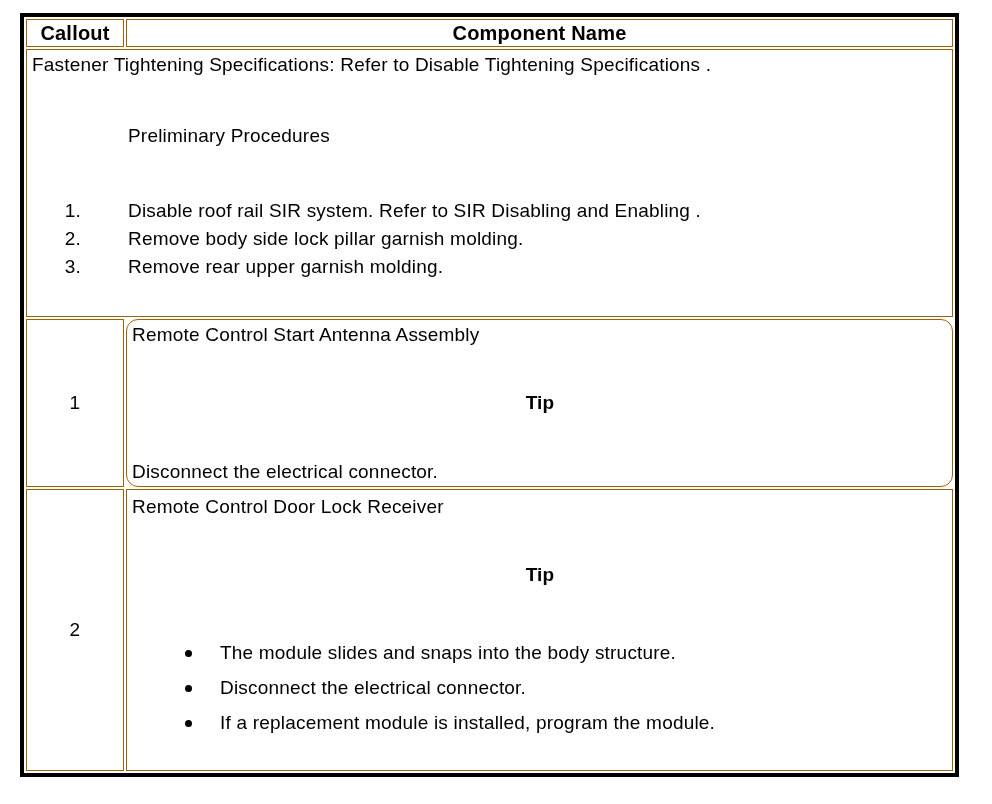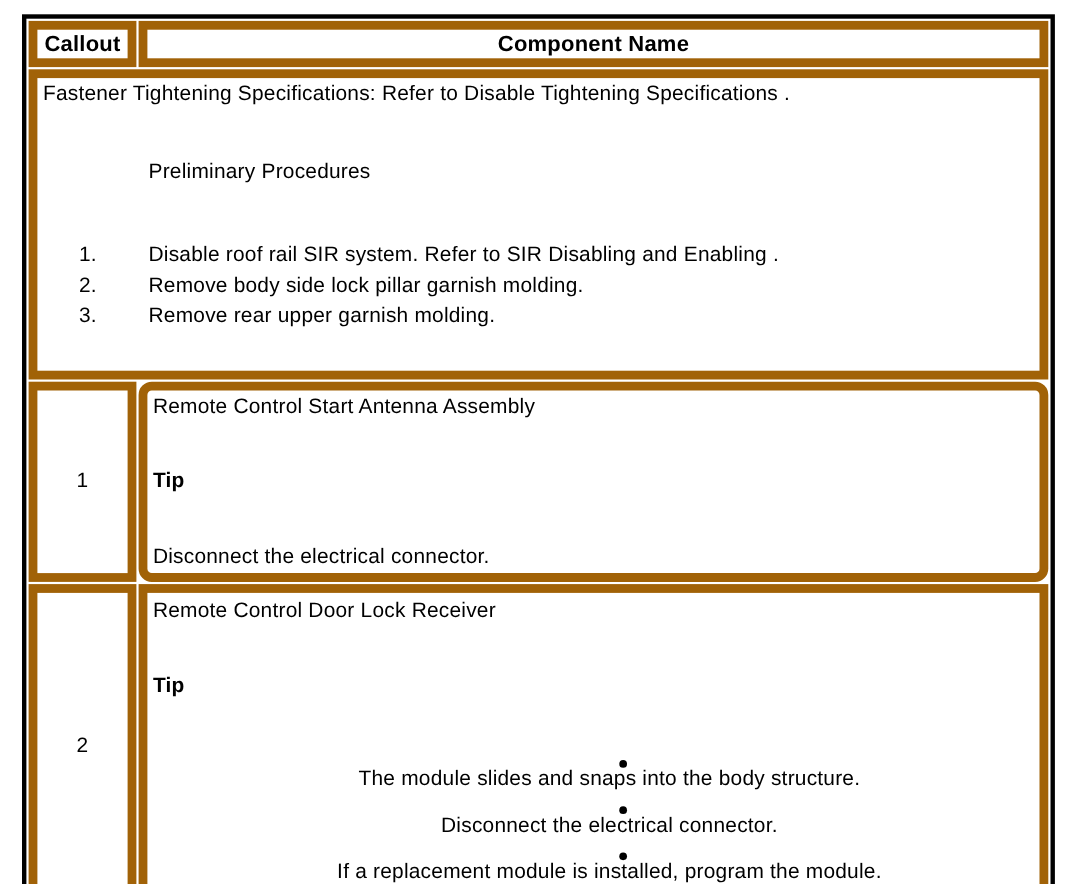--- a/index.html
+++ b/index.html
@@ -28,7 +28,7 @@
     letter-spacing: 0.2px;
   }
   col.callout-col { width: 98px; }
-  th, td { border: 8px solid #a16207; background: #fff; }
+  th, td { border: 1px solid #a16207; background: #fff; }
   th.hdr {
     height: 26px;
     font-size: 20px;

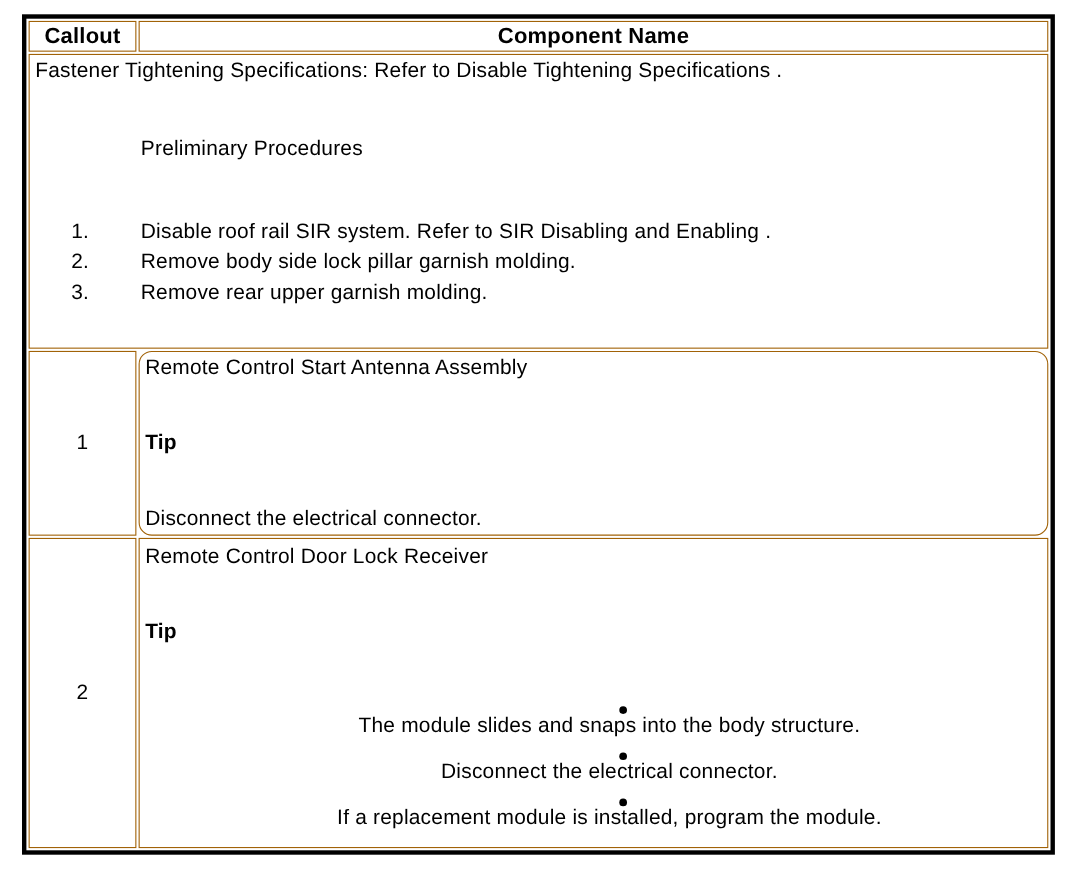--- a/index.html
+++ b/index.html
@@ -73,7 +73,7 @@
     flex: 0 0 auto;
   }
   .step-text { margin-left: 47px; text-align: center; }
-  .tip-label { font-weight: bold; margin-top: 46px; }
+  .tip-label { font-weight: bold; margin-top: 46px; text-align: center; }
   .tip-text { margin-top: 47px; }
   .bullets { margin-top: 56px; }
   .bullet-item {

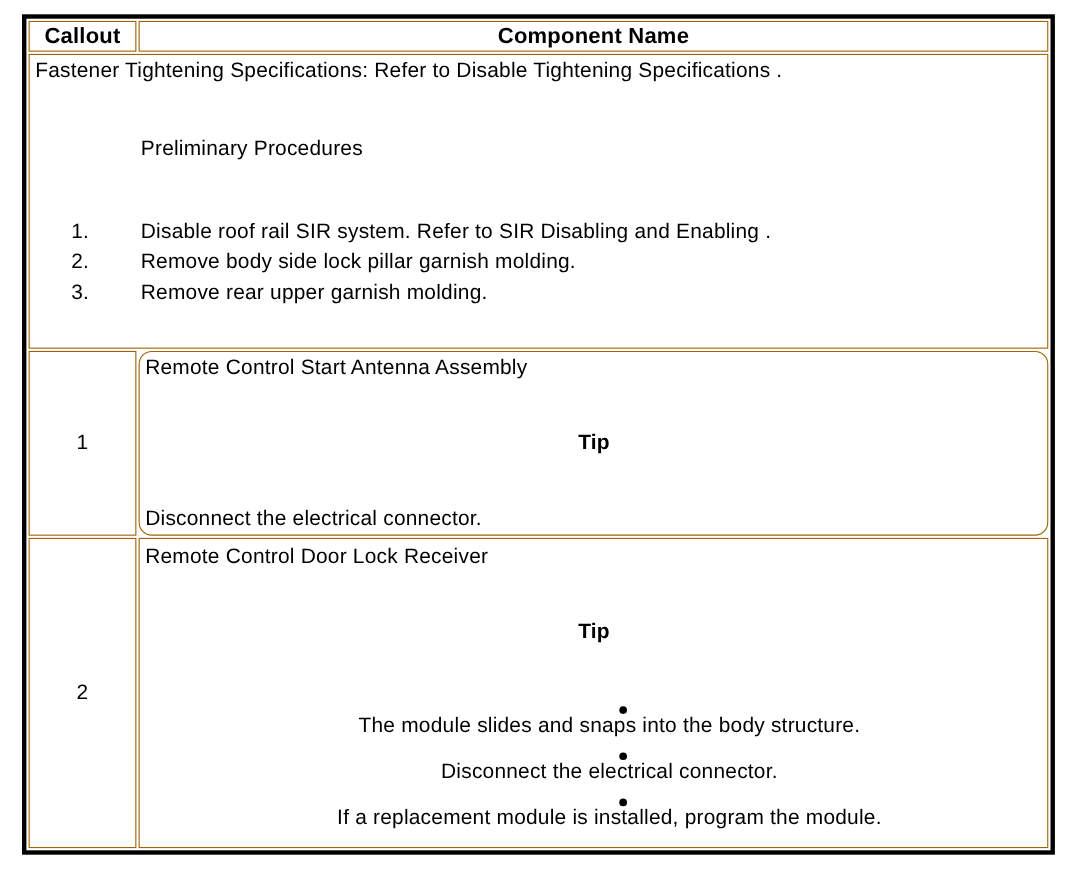--- a/index.html
+++ b/index.html
@@ -81,7 +81,6 @@
     align-items: center;
     margin-bottom: 13px;
     line-height: 22px;
-    flex-direction: column;
   }
   .bullet-dot {
     flex: 0 0 auto;

